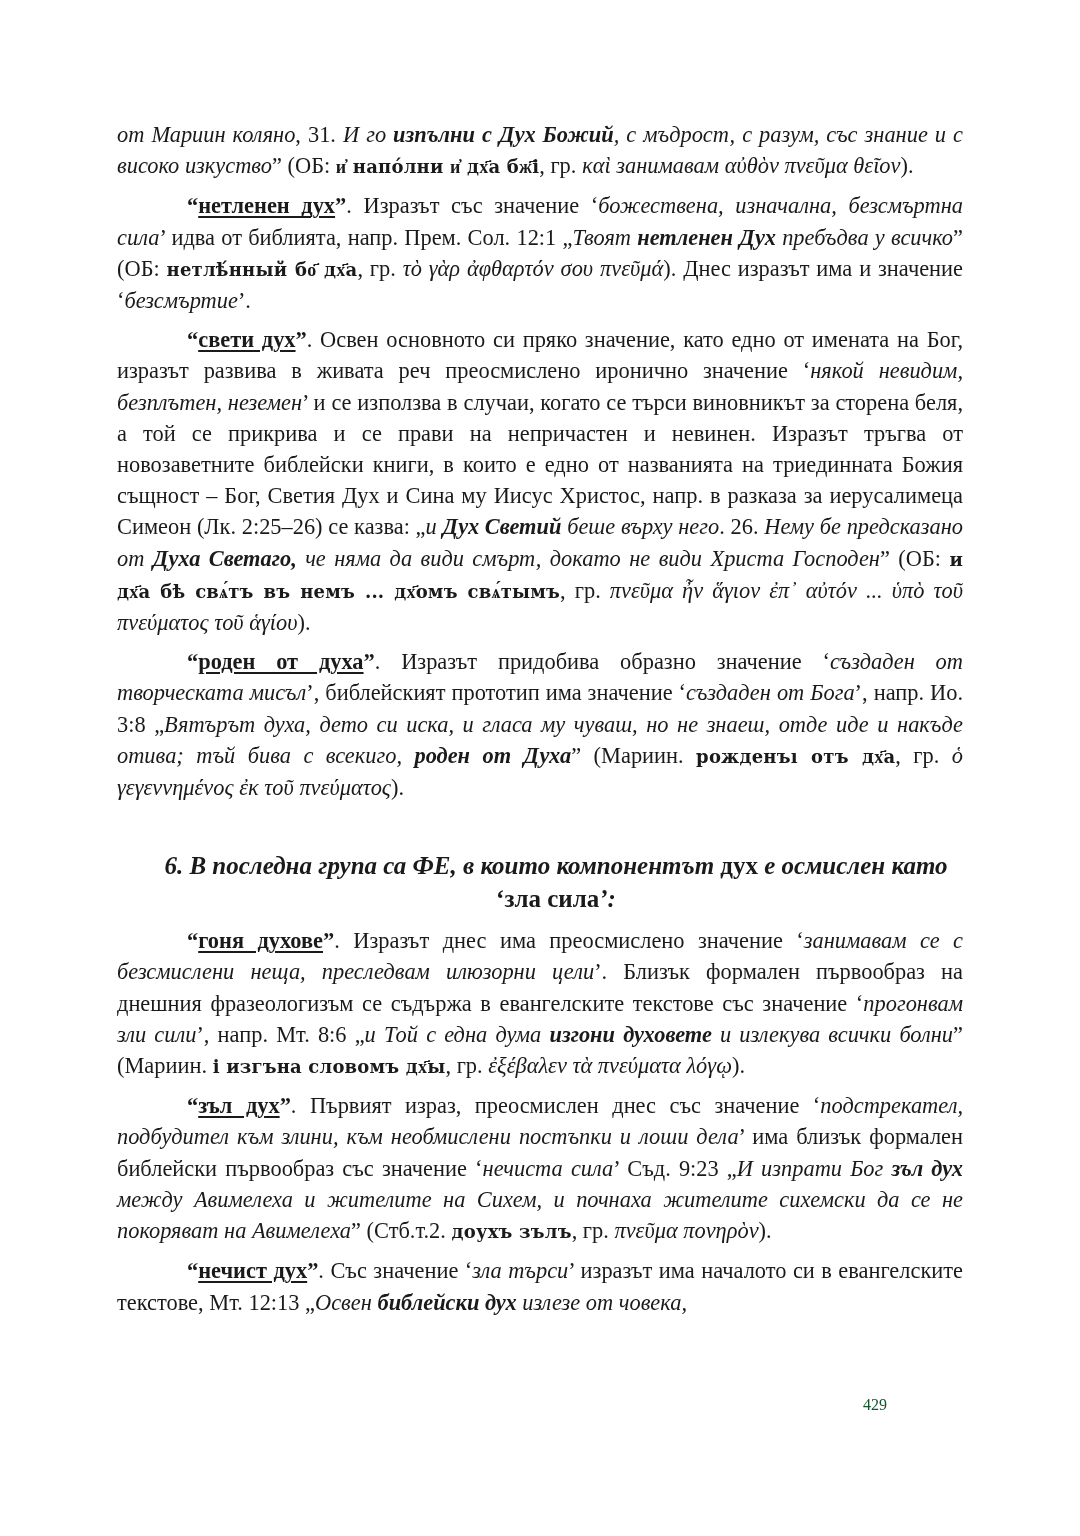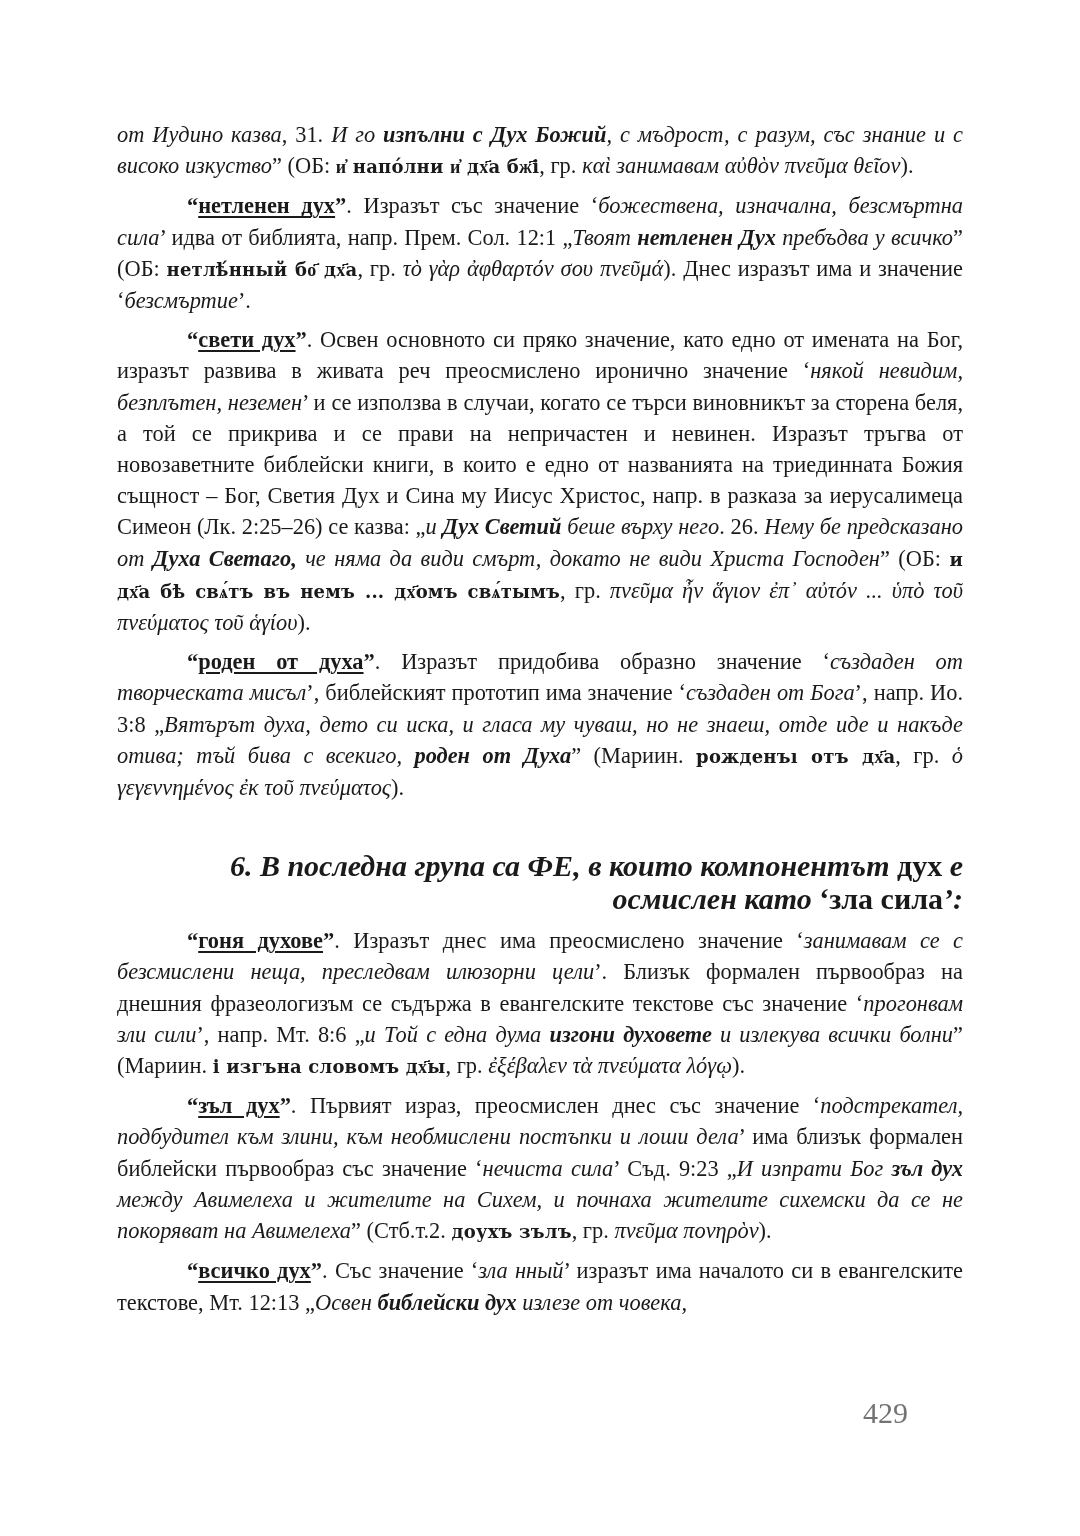--- a/index.html
+++ b/index.html
@@ -33,7 +33,7 @@
 
 <div class="page">
 
-  <p class="cont"><i>от Иудино казва</i><span>, 31. </span><i>И го </i><b class="it">изпълни с Дух Божий</b><i>, с мъдрост, с разум, със знание и с високо изкуство</i><span>” (ОБ: </span><span class="csl">и҆ напо́лни и҆ дх҃а бж҃і</span><span>, гр. </span><span class="grk">καὶ занимавам αὐθὸν πνεῦμα θεῖον</span><span>).</span></p>
+  <p class="cont"><i>от Мариин коляно</i><span>, 31. </span><i>И го </i><b class="it">изпълни с Дух Божий</b><i>, с мъдрост, с разум, със знание и с високо изкуство</i><span>” (ОБ: </span><span class="csl">и҆ напо́лни и҆ дх҃а бж҃і</span><span>, гр. </span><span class="grk">καὶ занимавам αὐθὸν πνεῦμα θεῖον</span><span>).</span></p>
 
   <p class="entry"><span class="term">“<u>нетленен дух</u>”</span><span>. Изразът със значение ‘</span><i>божествена, изначална, безсмъртна сила</i><span>’ идва от библията, напр. Прем. Сол. 12:1 „</span><i>Твоят </i><b class="it">нетленен Дух</b><i> пребъдва у всичко</i><span>” (ОБ: </span><span class="csl">нетлѣ́нный бо҃ дх҃а</span><span>, гр. </span><span class="grk">τὸ γὰρ ἀφθαρτόν σου πνεῦμά</span><span>). Днес изразът има и значение ‘</span><i>безсмъртие</i><span>’.</span></p>
 

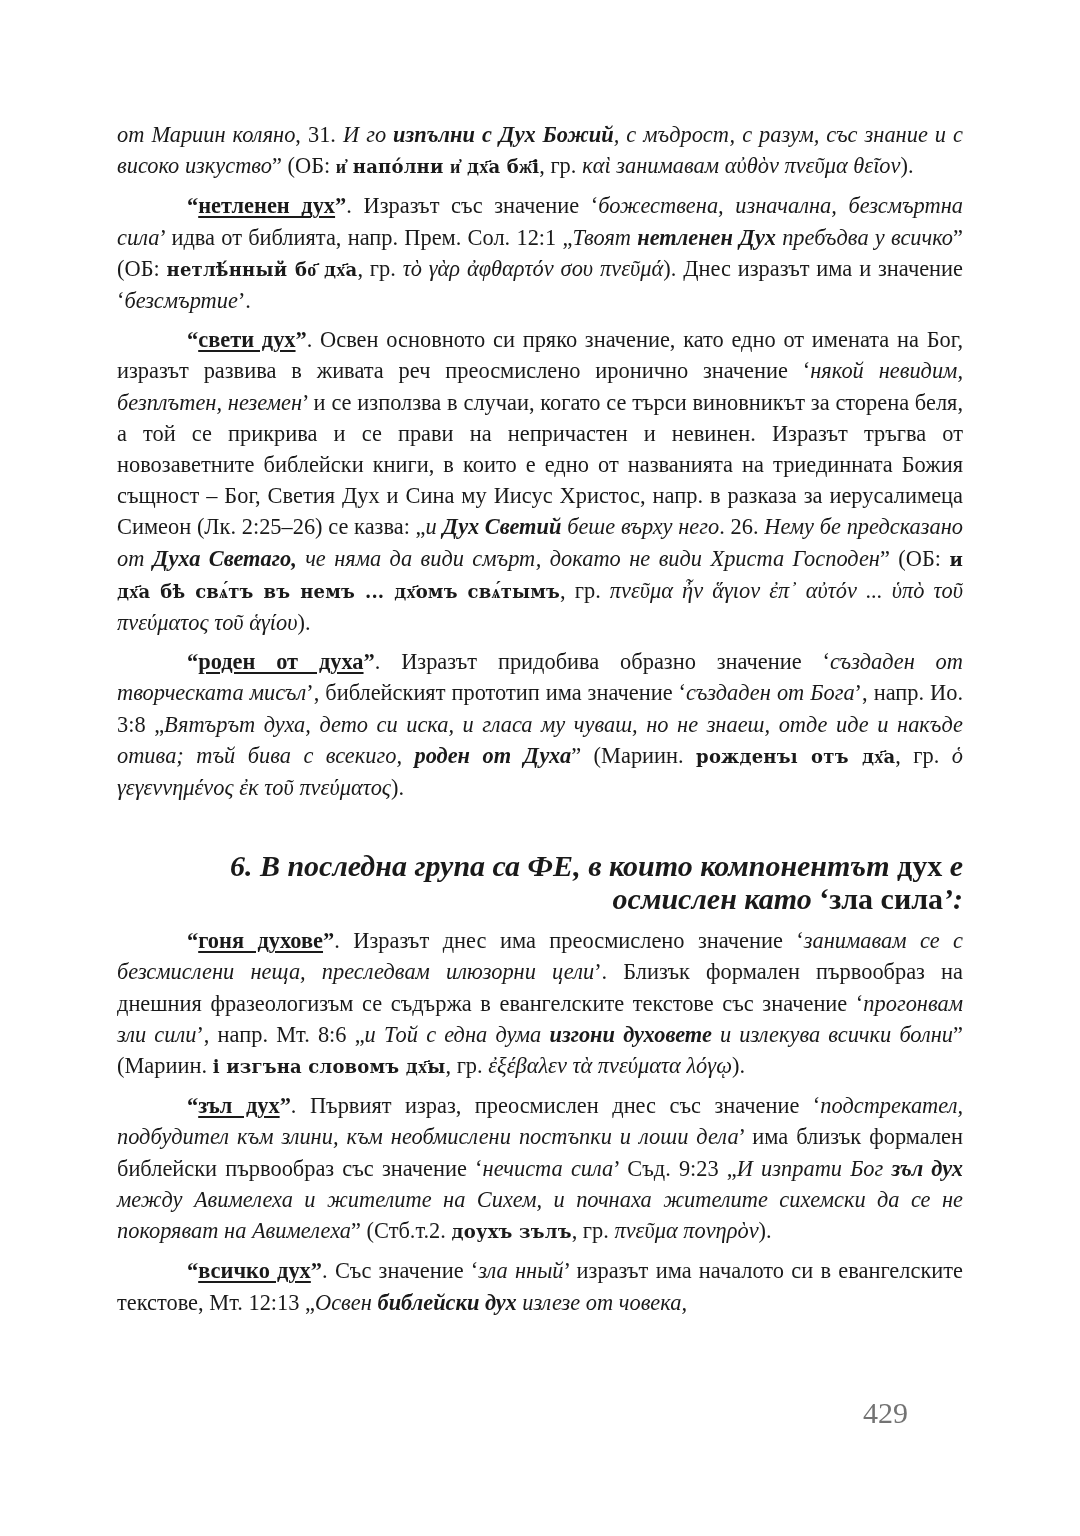--- a/index.html
+++ b/index.html
@@ -19,8 +19,8 @@
   .csl { font-family: "DejaVu Serif", serif; font-weight: bold; font-size: 18px; letter-spacing: 0.2px; }
   .grk { font-style: italic; }
   .heading {
-    margin: 46px 0 10px 32px !important; font-size: 30px; line-height: 33px;
-    font-weight: bold; font-style: italic; text-align: right;
+    margin: 46px 0 10px 32px !important; font-size: 25px; line-height: 33px;
+    font-weight: bold; font-style: italic; text-align: center;
   }
   .heading .up { font-style: normal; }
   .pagenum {

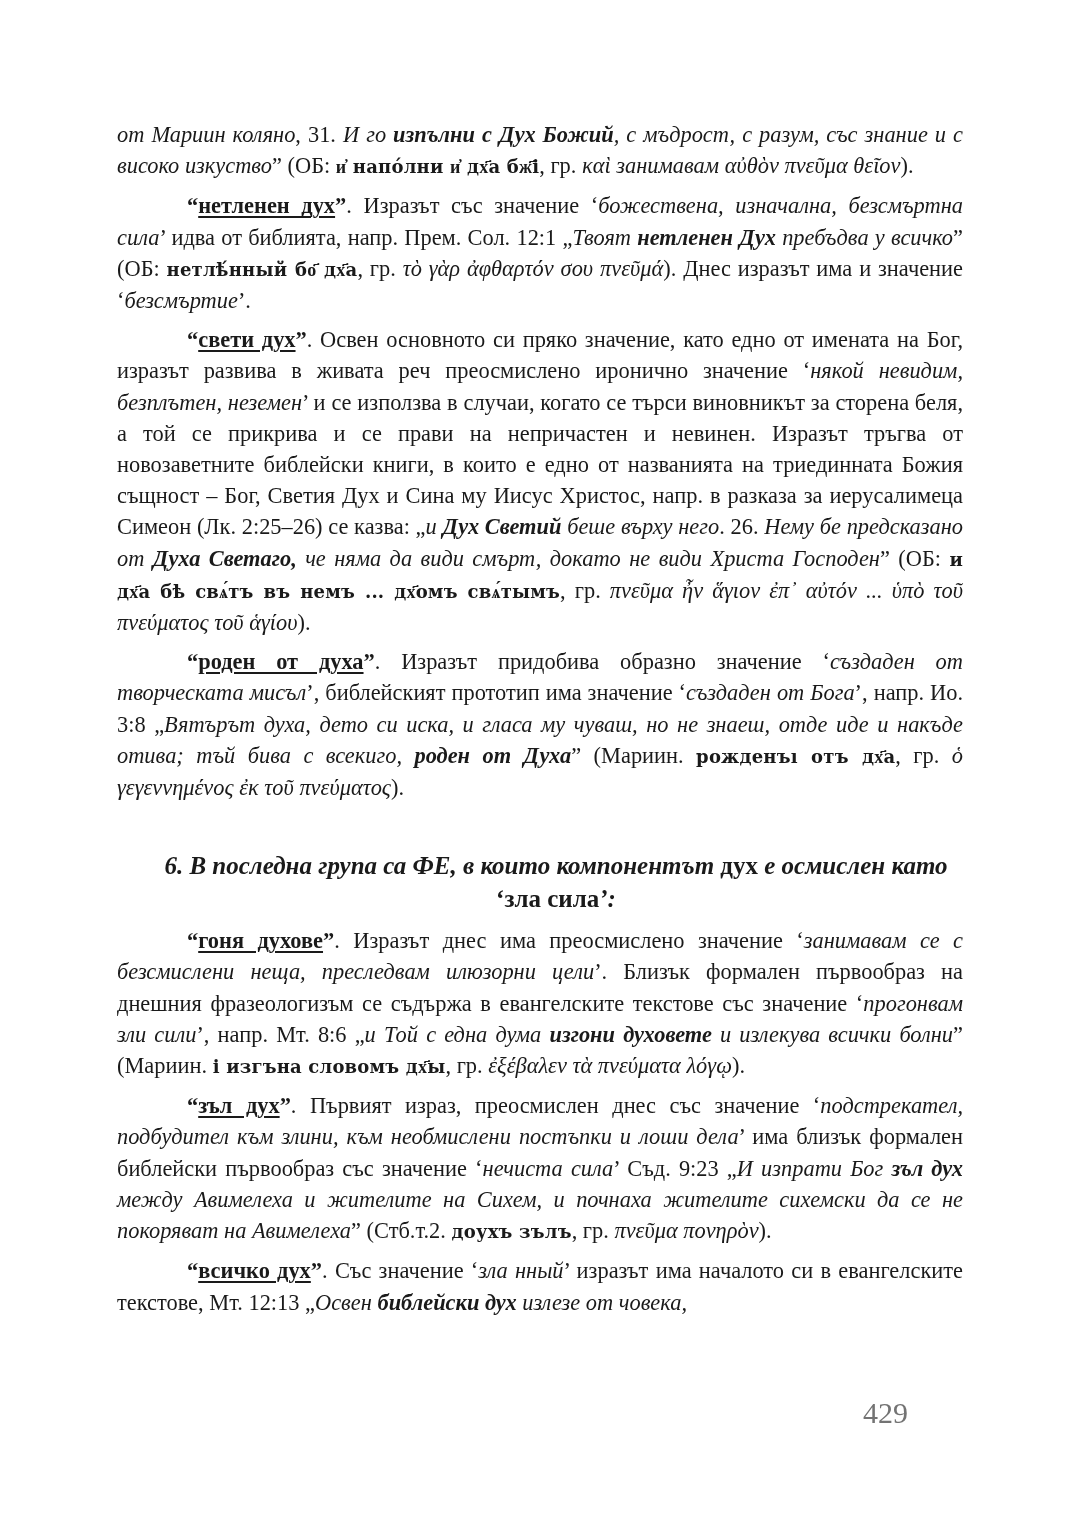--- a/index.html
+++ b/index.html
@@ -47,7 +47,7 @@
 
   <p class="entry"><span class="term">“<u>зъл дух</u>”</span><span>. Първият израз, преосмислен днес със значение ‘</span><i>подстрекател, подбудител към злини, към необмислени постъпки и лоши дела</i><span>’ има близък формален библейски първообраз със значение ‘</span><i>нечиста сила</i><span>’ Съд. 9:23 „</span><i>И изпрати Бог </i><b class="it">зъл дух</b><i>  между Авимелеха и жителите на Сихем, и почнаха жителите сихемски да се не покоряват на Авимелеха</i><span>” (Стб.т.2. </span><span class="csl">доухъ зълъ</span><span>, гр. </span><span class="grk">πνεῦμα πονηρὸν</span><span>).</span></p>
 
-  <p class="entry"><span class="term">“<u>всичко дух</u>”</span><span>. Със значение ‘</span><i>зла нный</i><span>’ изразът има началото си в евангелските текстове, Мт. 12:13 „</span><i>Освен </i><b class="it">библейски дух</b><i> излезе от човека,</i></p>
+  <p class="entry"><span class="term">“<u>нечист дух</u>”</span><span>. Със значение ‘</span><i>зла нный</i><span>’ изразът има началото си в евангелските текстове, Мт. 12:13 „</span><i>Освен </i><b class="it">библейски дух</b><i> излезе от човека,</i></p>
 
 </div>
 

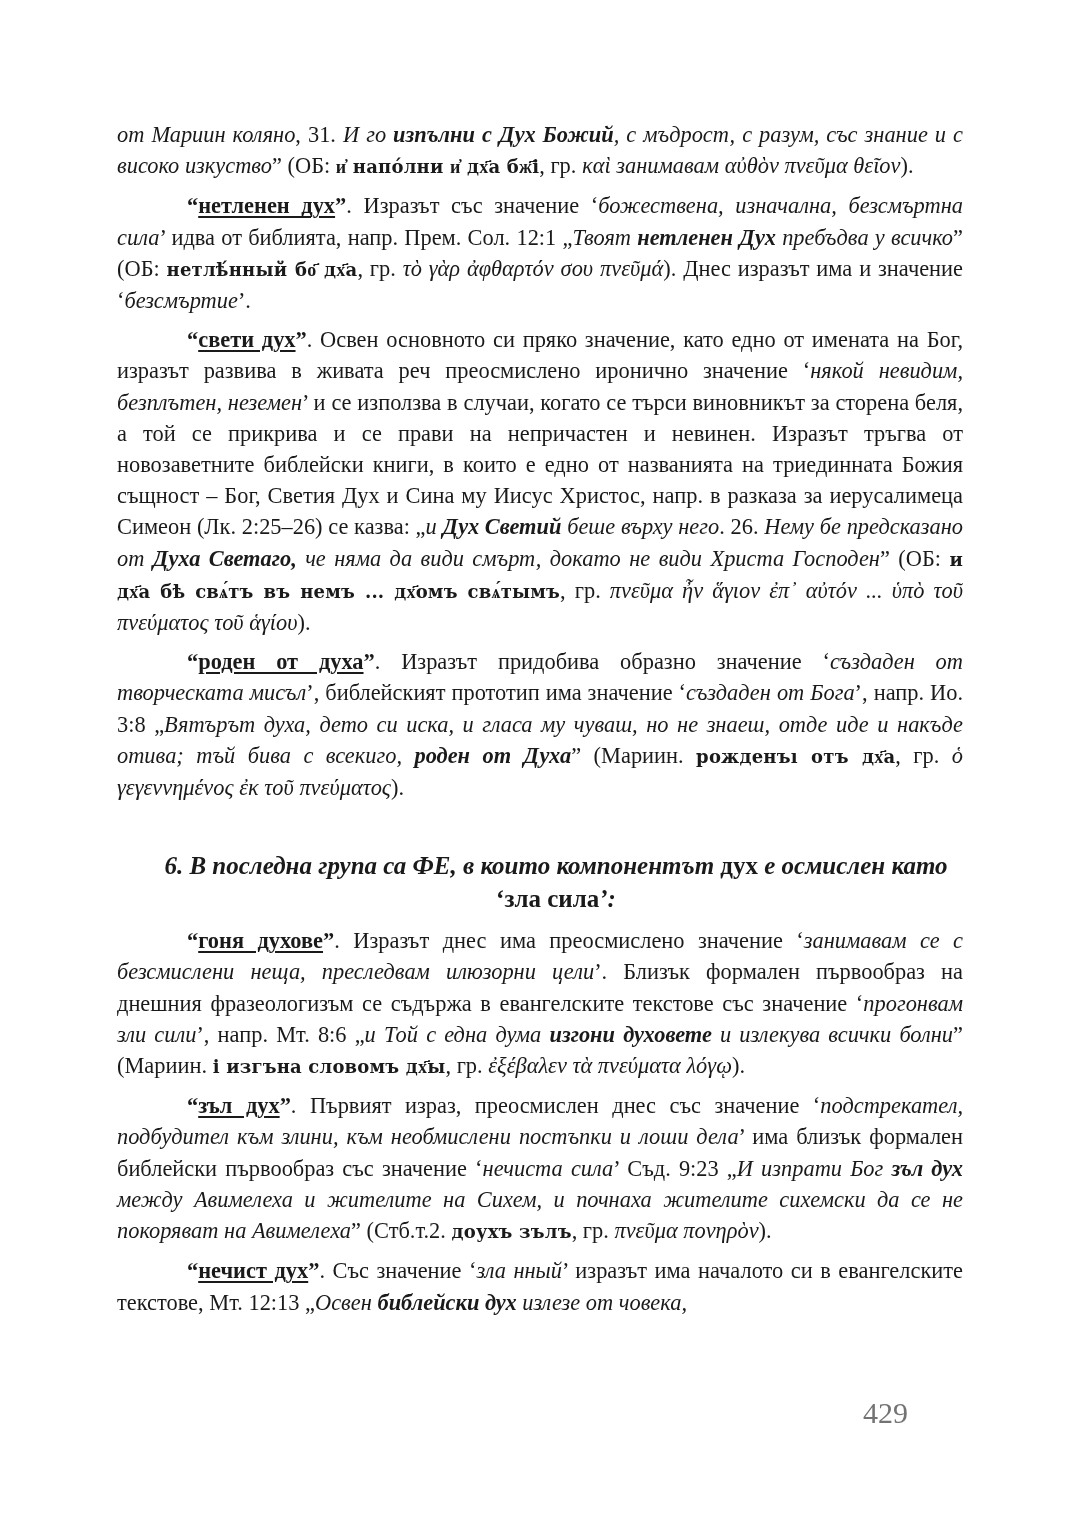--- a/index.html
+++ b/index.html
@@ -47,7 +47,7 @@
 
   <p class="entry"><span class="term">“<u>зъл дух</u>”</span><span>. Първият израз, преосмислен днес със значение ‘</span><i>подстрекател, подбудител към злини, към необмислени постъпки и лоши дела</i><span>’ има близък формален библейски първообраз със значение ‘</span><i>нечиста сила</i><span>’ Съд. 9:23 „</span><i>И изпрати Бог </i><b class="it">зъл дух</b><i>  между Авимелеха и жителите на Сихем, и почнаха жителите сихемски да се не покоряват на Авимелеха</i><span>” (Стб.т.2. </span><span class="csl">доухъ зълъ</span><span>, гр. </span><span class="grk">πνεῦμα πονηρὸν</span><span>).</span></p>
 
-  <p class="entry"><span class="term">“<u>нечист дух</u>”</span><span>. Със значение ‘</span><i>зла нный</i><span>’ изразът има началото си в евангелските текстове, Мт. 12:13 „</span><i>Освен </i><b class="it">библейски дух</b><i> излезе от човека,</i></p>
+  <p class="entry"><span class="term">“<u>нечист дух</u>”</span><span>. Със значение ‘</span><i>зла търси</i><span>’ изразът има началото си в евангелските текстове, Мт. 12:13 „</span><i>Освен </i><b class="it">библейски дух</b><i> излезе от човека,</i></p>
 
 </div>
 

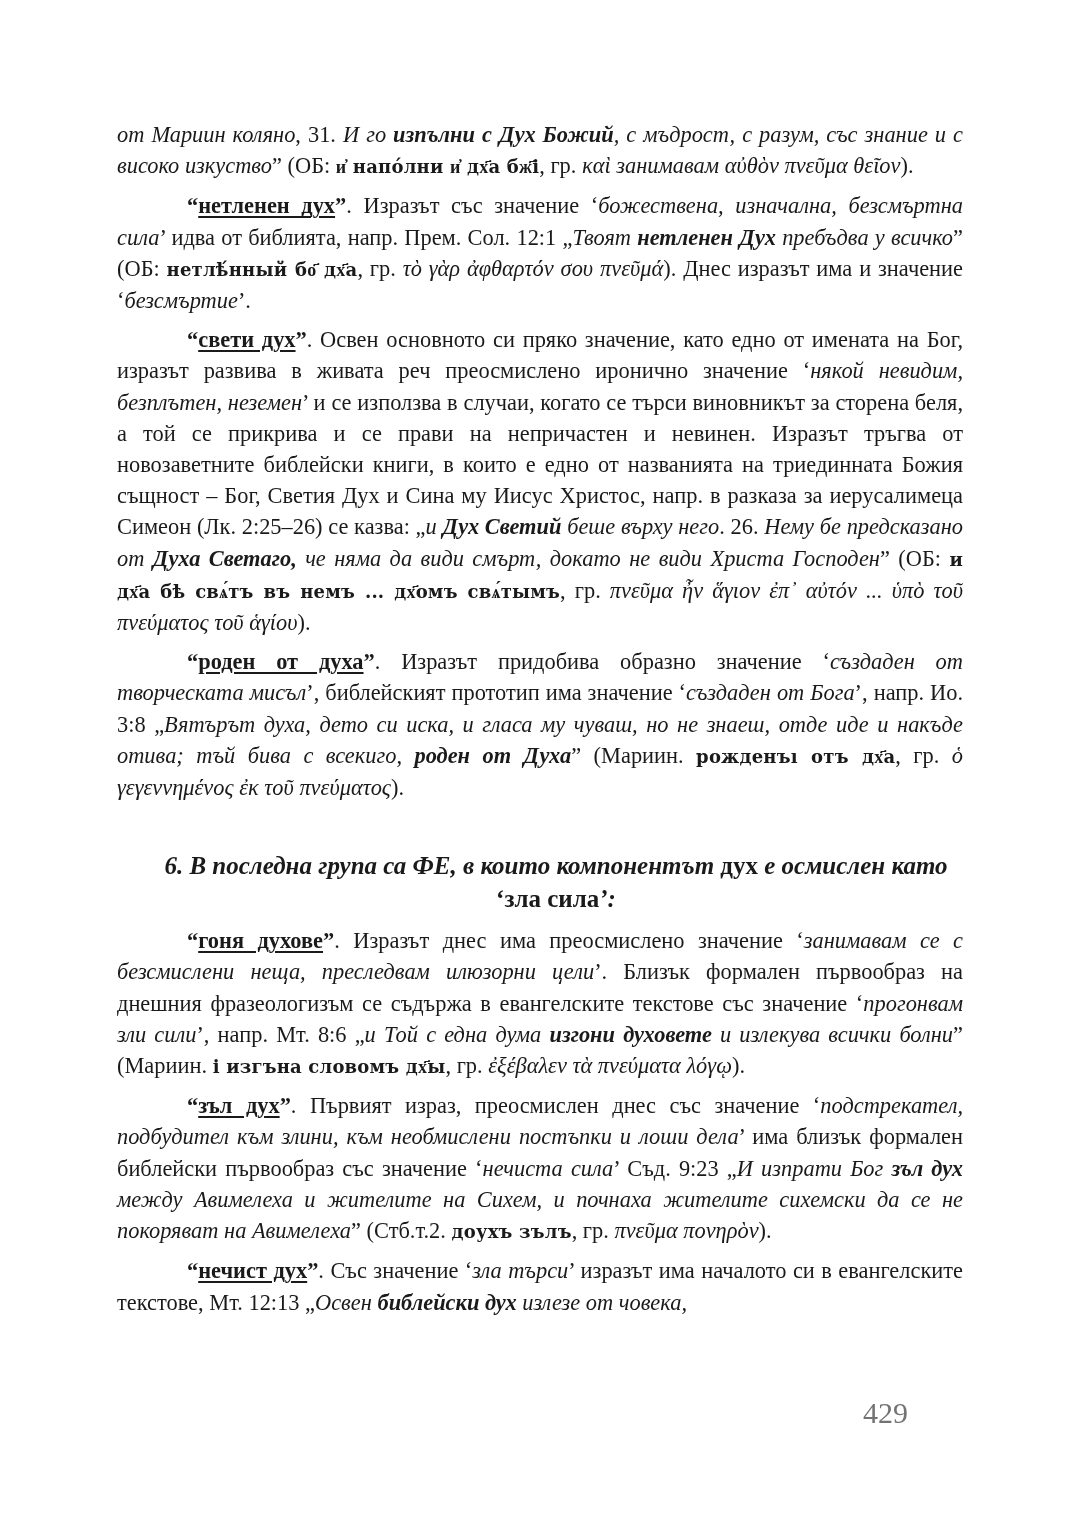--- a/index.html
+++ b/index.html
@@ -25,7 +25,7 @@
   .heading .up { font-style: normal; }
   .pagenum {
     position: absolute; left: 863px; top: 1396px;
-    font-family: "Liberation Serif", serif; font-size: 30px; color: #737373;
+    font-family: "Liberation Serif", serif; font-size: 16px; color: #14532d;
   }
 </style>
 </head>

